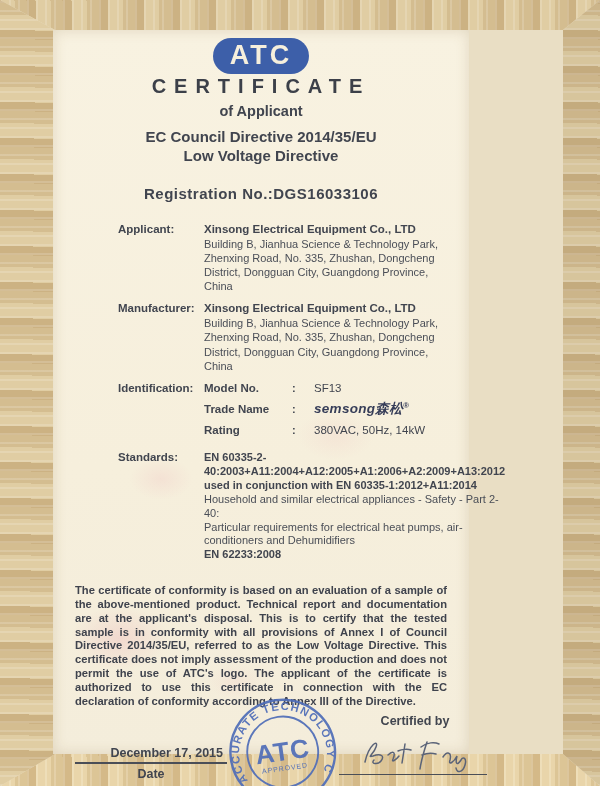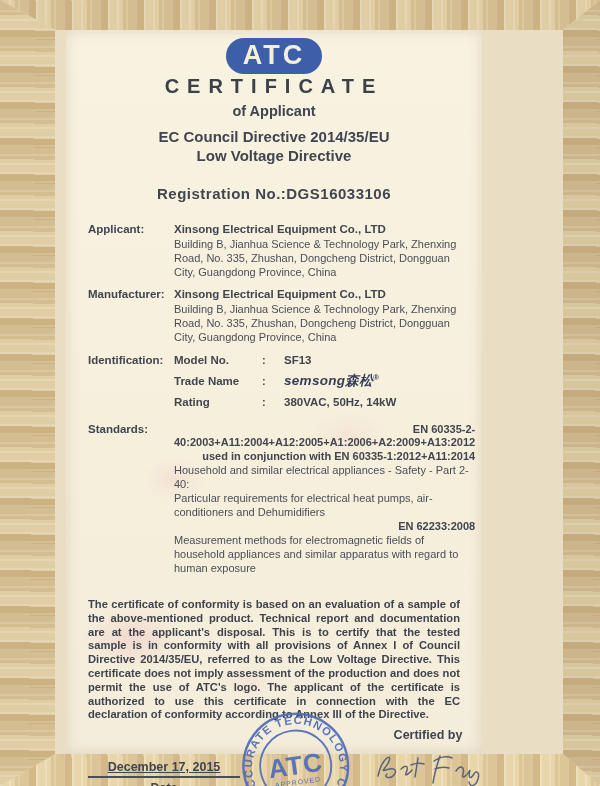--- a/index.html
+++ b/index.html
@@ -35,7 +35,7 @@
                   filter: brightness(.96); }
   
   .paper {
-    position: absolute; left:66px; top:30px; width:416px; height:724px; z-index:2;
+    position: absolute; left:53px; top:30px; width:416px; height:724px; z-index:2;
     background:
       radial-gradient(70px 45px at 16% 84%, rgba(228,132,155,.20), rgba(0,0,0,0) 70%),
       radial-gradient(45px 30px at 26% 62%, rgba(228,132,155,.12), rgba(0,0,0,0) 70%),

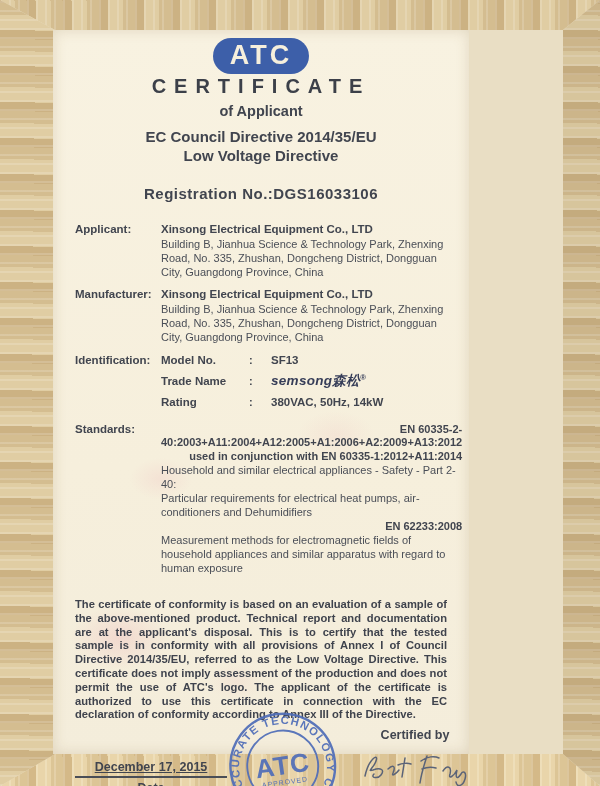--- a/index.html
+++ b/index.html
@@ -63,7 +63,7 @@
   .regno { font-size: 15px; font-weight: bold; margin-top: 21px; letter-spacing: .5px; }
   
   .rows { margin-top: 21px; font-size: 11px; }
-  .row { display: flex; margin-bottom: 9px; }
+  .row { display: flex; margin-bottom: 9px; margin-left: 43px; }
   .row-label { width: 86px; flex: 0 0 86px; font-weight: bold; font-size: 11.5px; }
   .row-value { flex: 1; }
   .val-strong { font-weight: bold; font-size: 11.5px; }

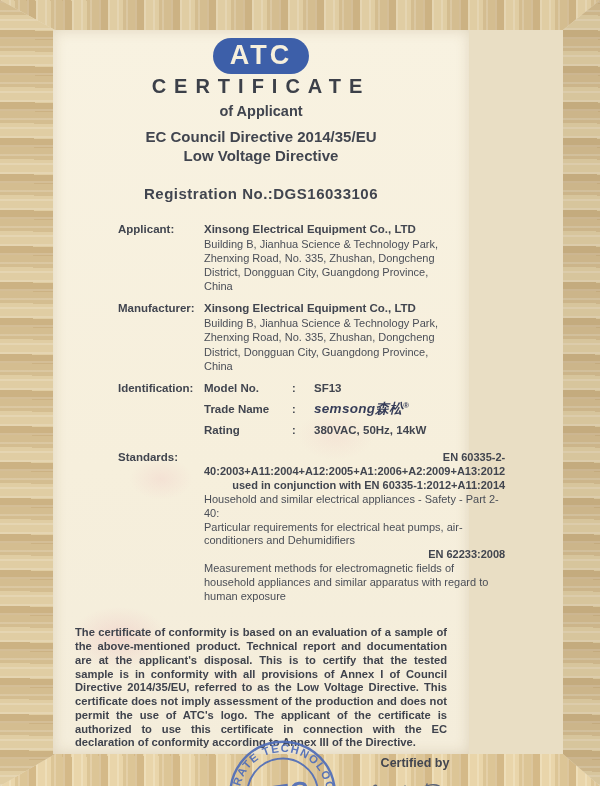--- a/index.html
+++ b/index.html
@@ -71,7 +71,7 @@
   .ident-grid .sub-row { display: flex; margin-bottom: 6px; align-items: baseline; }
   .sub-label { width: 88px; flex: 0 0 88px; font-weight: bold; font-size: 11.5px; }
   .sub-colon { width: 22px; flex: 0 0 22px; font-weight: bold; }
-  .sub-value { font-weight: bold; font-size: 11.5px; }
+  .sub-value { font-weight: normal; font-size: 11.5px; }
   .trade-logo { font-size: 13.5px; font-weight: bold; color: #363d58; letter-spacing: .3px; font-style: italic; }
   .trade-logo sup { font-size: 8px; }
   .std-line { line-height: 1.27; color: #4a4e57; }

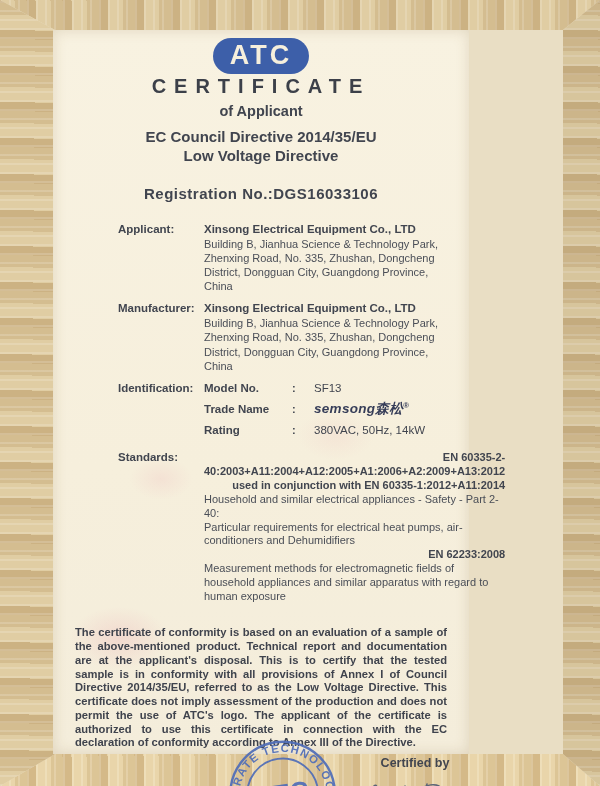--- a/index.html
+++ b/index.html
@@ -75,7 +75,7 @@
   .trade-logo { font-size: 13.5px; font-weight: bold; color: #363d58; letter-spacing: .3px; font-style: italic; }
   .trade-logo sup { font-size: 8px; }
   .std-line { line-height: 1.27; color: #4a4e57; }
-  .std-bold { font-weight: bold; color: #41454f; text-align: right; }
+  .std-bold { font-weight: bold; color: #41454f; }
   
   .body-para {
     margin-top: 22px;

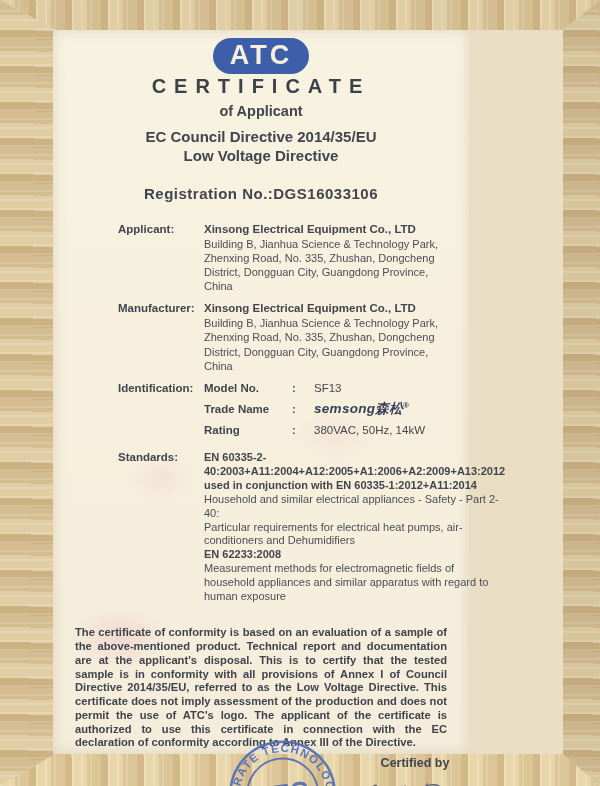--- a/index.html
+++ b/index.html
@@ -173,7 +173,6 @@
         <div class="std-line">Household and similar electrical appliances - Safety - Part 2-40:</div>
         <div class="std-line">Particular requirements for electrical heat pumps, air-conditioners and Dehumidifiers</div>
         <div class="std-line std-bold">EN 62233:2008</div>
-        <div class="std-line">Measurement methods for electromagnetic fields of household appliances and similar apparatus with regard to human exposure</div>
       </div>
     </div>
   </div>

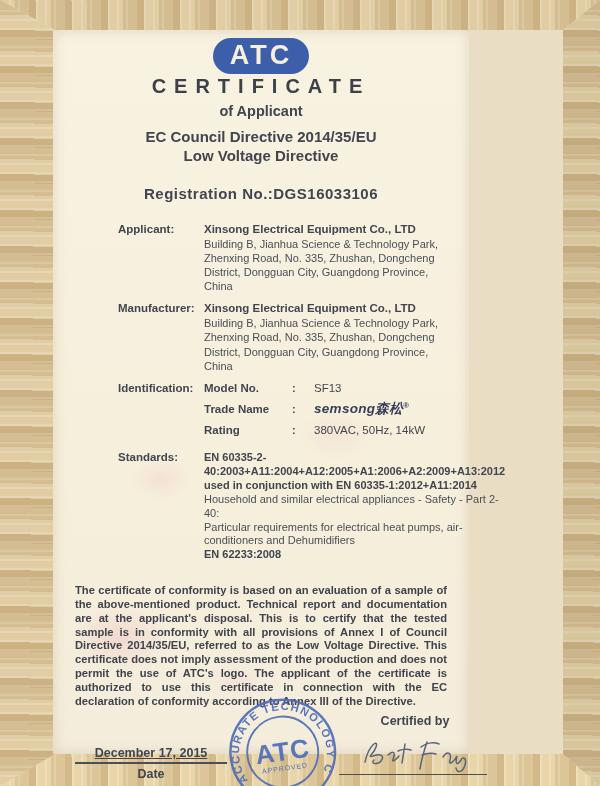--- a/index.html
+++ b/index.html
@@ -86,8 +86,8 @@
   .sign-block { display: flex; margin-top: 2px; height: 118px; position: relative; }
   .sign-left { width: 152px; flex: 0 0 152px; padding-top: 36px; }
   .date-value {
-    font-size: 12.5px; font-weight: bold; text-align: center;
-    border-bottom: 2px solid #4a4e57; padding: 0 4px 2px 4px; display: block; text-decoration: underline;
+    font-size: 12.5px; font-weight: bold; text-align: right;
+    border-bottom: 2px solid #4a4e57; padding: 0 4px 2px 4px; display: block;
   }
   .date-label { font-size: 12.5px; font-weight: bold; text-align: center; margin-top: 3px; }
   .ce { display: block; }

